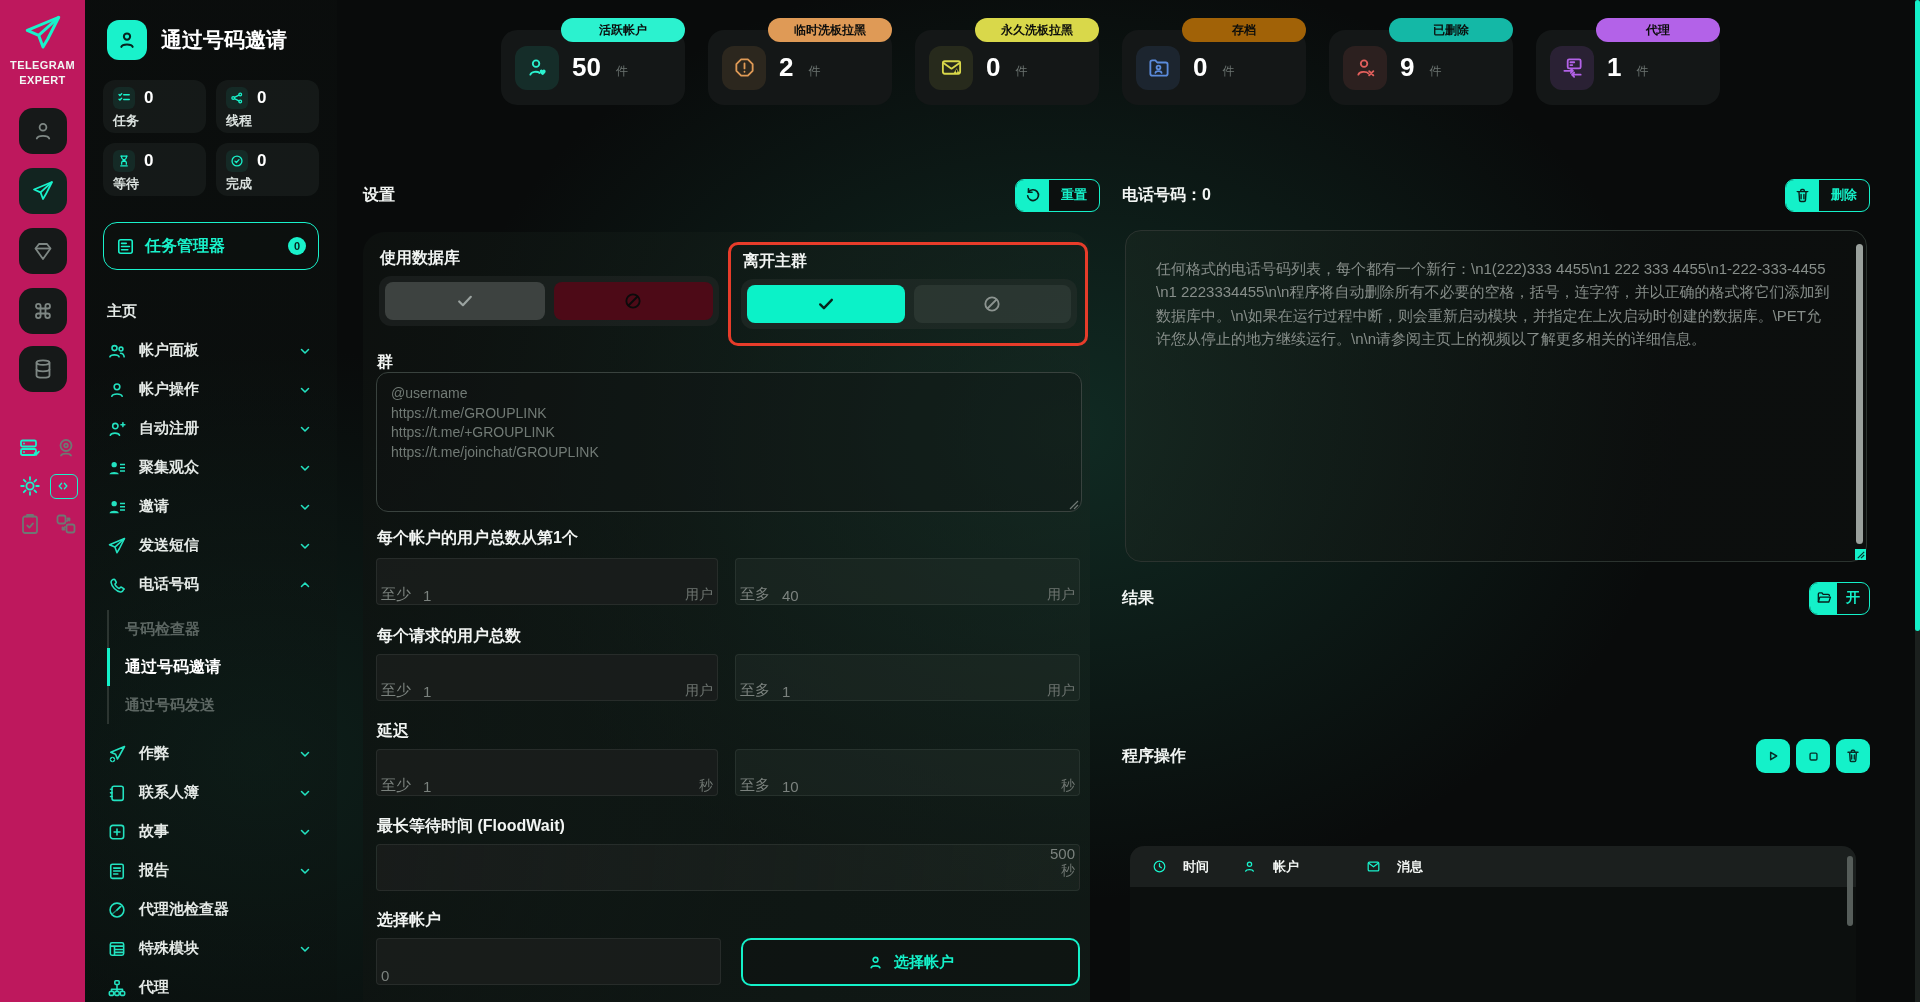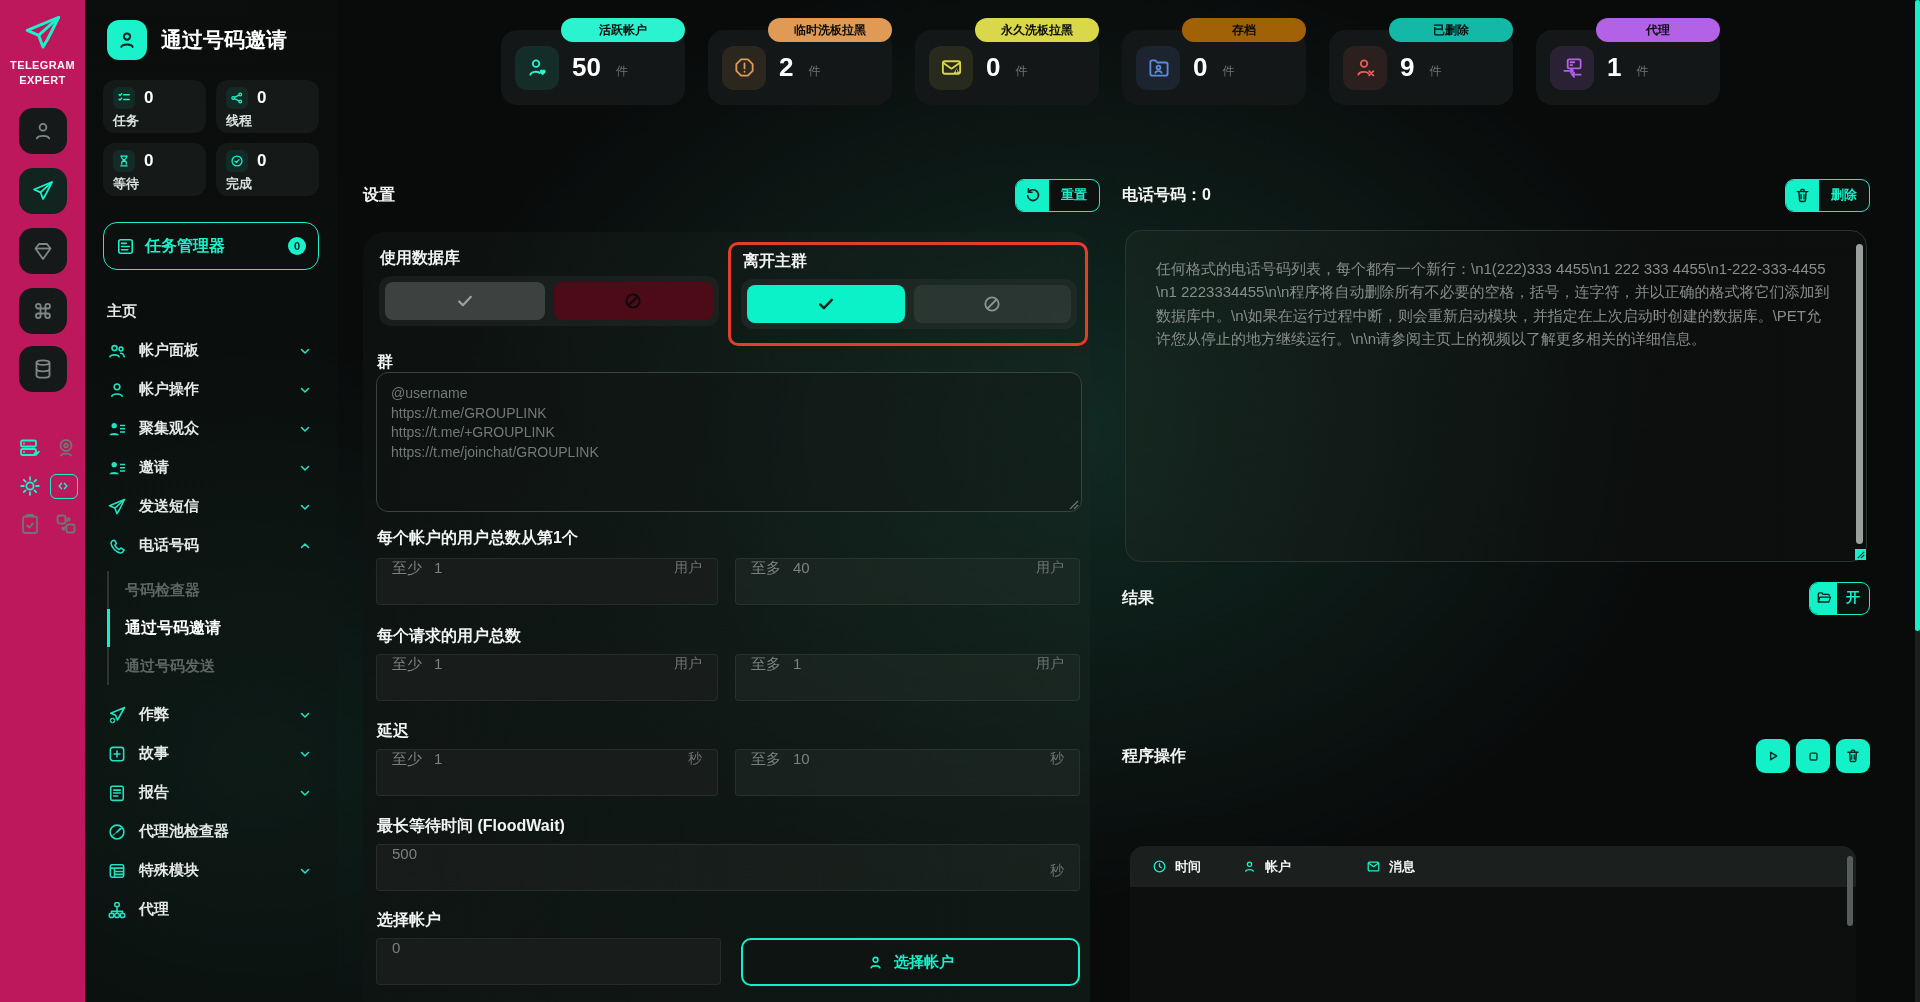--- a/index.html
+++ b/index.html
@@ -330,6 +330,17 @@
         </svg>
     </div>
     <div class="mi">
+      <svg class="ic" viewBox="0 0 24 24" fill="none" stroke="currentColor" stroke-width="1.9" stroke-linecap="round">
+          <circle cx="10" cy="8.4" r="3.2"></circle>
+          <path d="M4 19.5c1.1-3.4 10-3.4 11 0"></path>
+          <path d="M16.8 6.8h4.6M19.1 4.5v4.6"></path>
+        </svg>
+      <span>自动注册</span>
+      <svg class="chev" viewBox="0 0 24 24" fill="none" stroke="currentColor" stroke-width="2.6" stroke-linecap="round" stroke-linejoin="round">
+          <path d="m6 9.5 6 6 6-6"></path>
+        </svg>
+    </div>
+    <div class="mi">
       <svg class="ic" viewBox="0 0 24 24" fill="currentColor" stroke="none">
           <circle cx="8.6" cy="8" r="3.2"></circle>
           <path d="M3 19.5c.8-3.8 10.4-3.8 11.2 0z"></path>

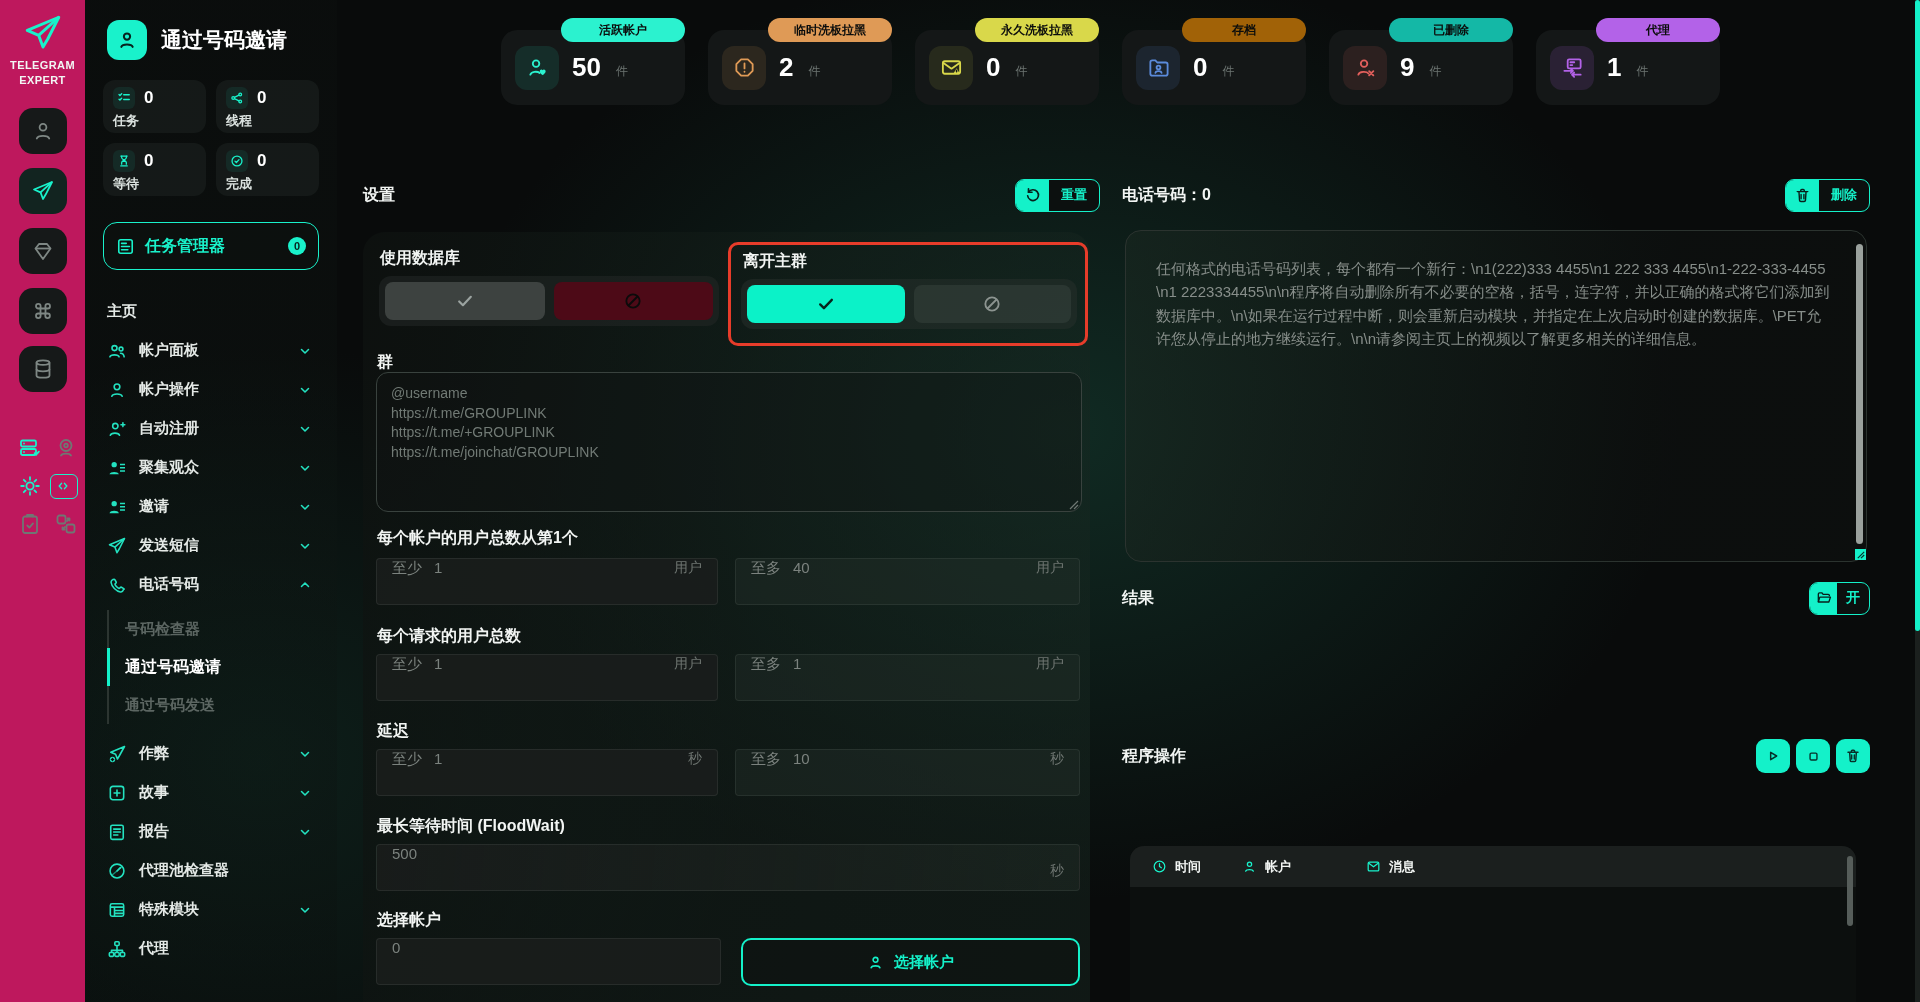--- a/index.html
+++ b/index.html
@@ -110,7 +110,7 @@
     padding:11px 14px; font-family:inherit; }
   .g-textarea::placeholder{ color:#717a75; }
   .inp{ position:absolute; height:47px; border-radius:4px; border:1px solid rgba(95,105,100,0.22);
-    display:flex; align-items:flex-start; padding:0 15px; font-size:15px; color:#7b827e; cursor:text; }
+    display:flex; align-items:flex-end; padding:0 4px; font-size:15px; color:#7b827e; cursor:text; }
   .inp.solid{ background:rgba(26,29,28,0.85); }
   .inp.tint{ background:rgba(40,52,45,0.35); }
   .inp.grad{ background:linear-gradient(95deg, rgba(26,29,28,0.85), rgba(40,52,45,0.35)); }

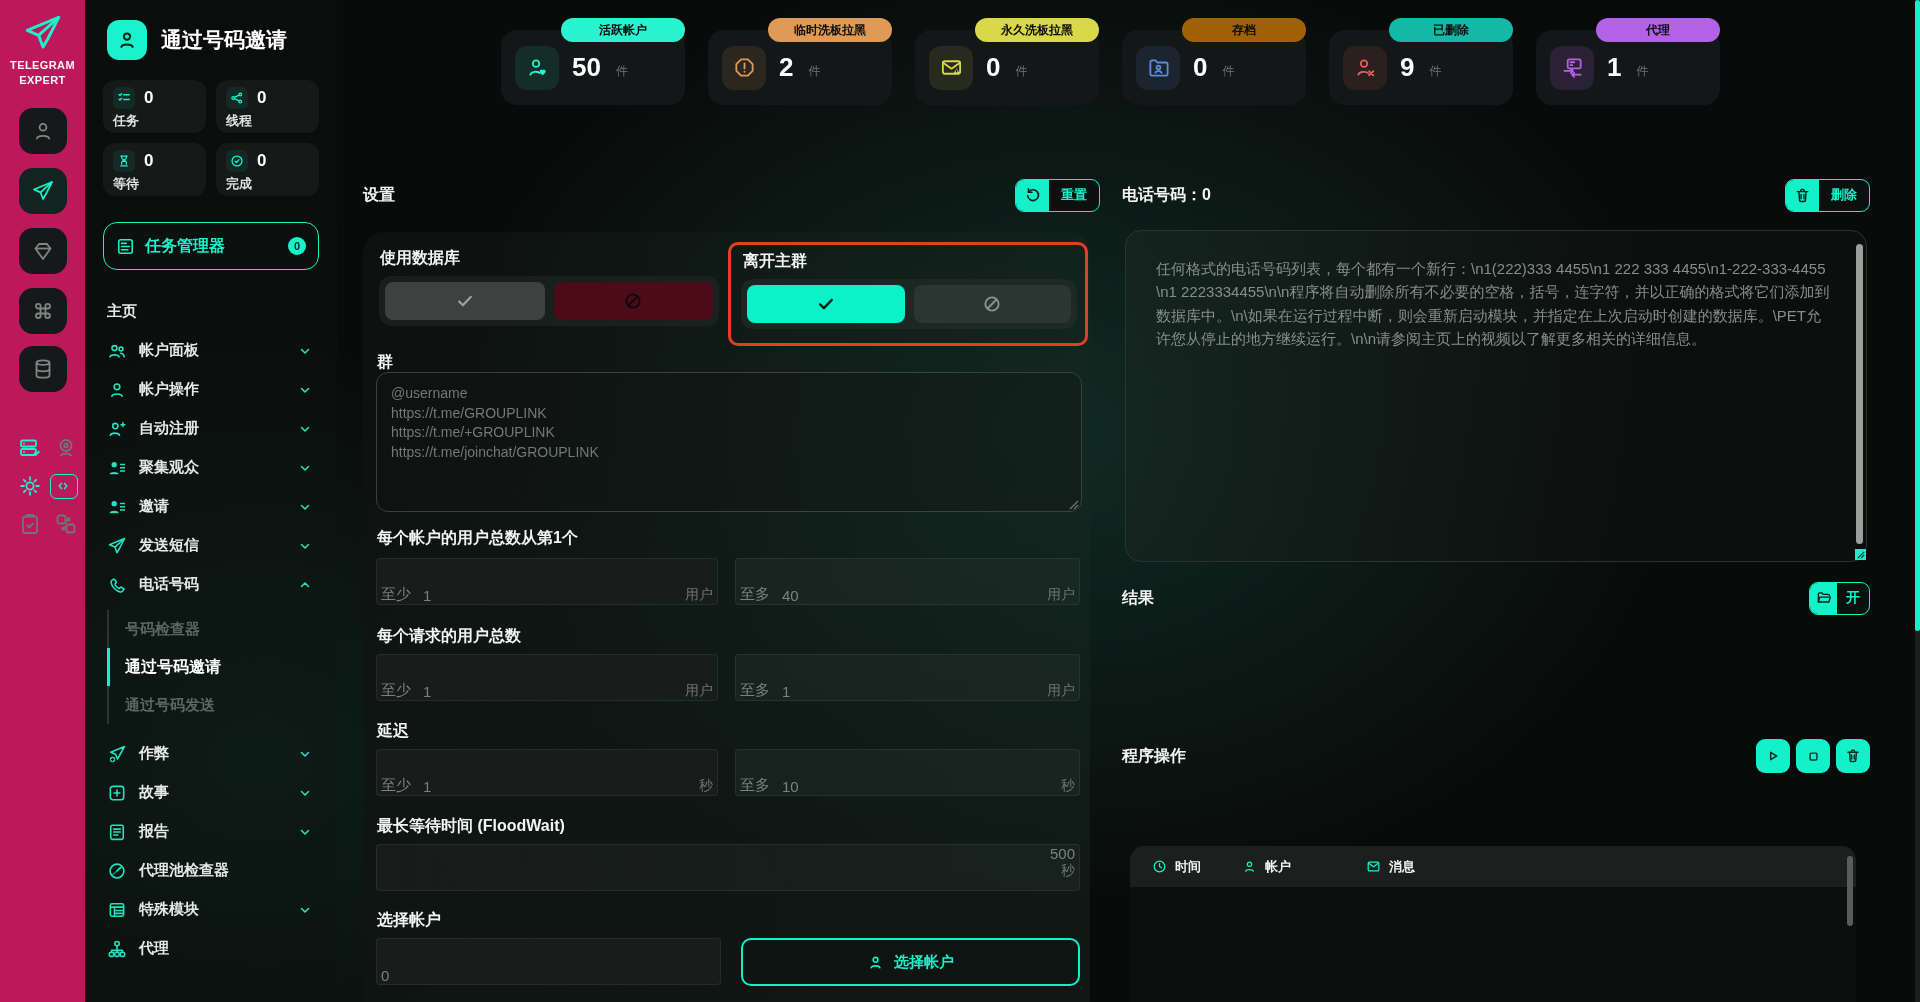--- a/index.html
+++ b/index.html
@@ -405,6 +405,16 @@
     </div>
     <div class="mi">
       <svg class="ic" viewBox="0 0 24 24" fill="none" stroke="currentColor" stroke-width="1.9" stroke-linecap="round">
+          <rect x="6" y="3.8" width="13.5" height="17" rx="2.5"></rect>
+          <path d="M6 7.5H4.2M6 11.8H4.2M6 16.1H4.2"></path>
+        </svg>
+      <span>联系人簿</span>
+      <svg class="chev" viewBox="0 0 24 24" fill="none" stroke="currentColor" stroke-width="2.6" stroke-linecap="round" stroke-linejoin="round">
+          <path d="m6 9.5 6 6 6-6"></path>
+        </svg>
+    </div>
+    <div class="mi">
+      <svg class="ic" viewBox="0 0 24 24" fill="none" stroke="currentColor" stroke-width="1.9" stroke-linecap="round">
           <rect x="4" y="4" width="16" height="16" rx="3"></rect>
           <path d="M12 8.5v7M8.5 12h7"></path>
         </svg>

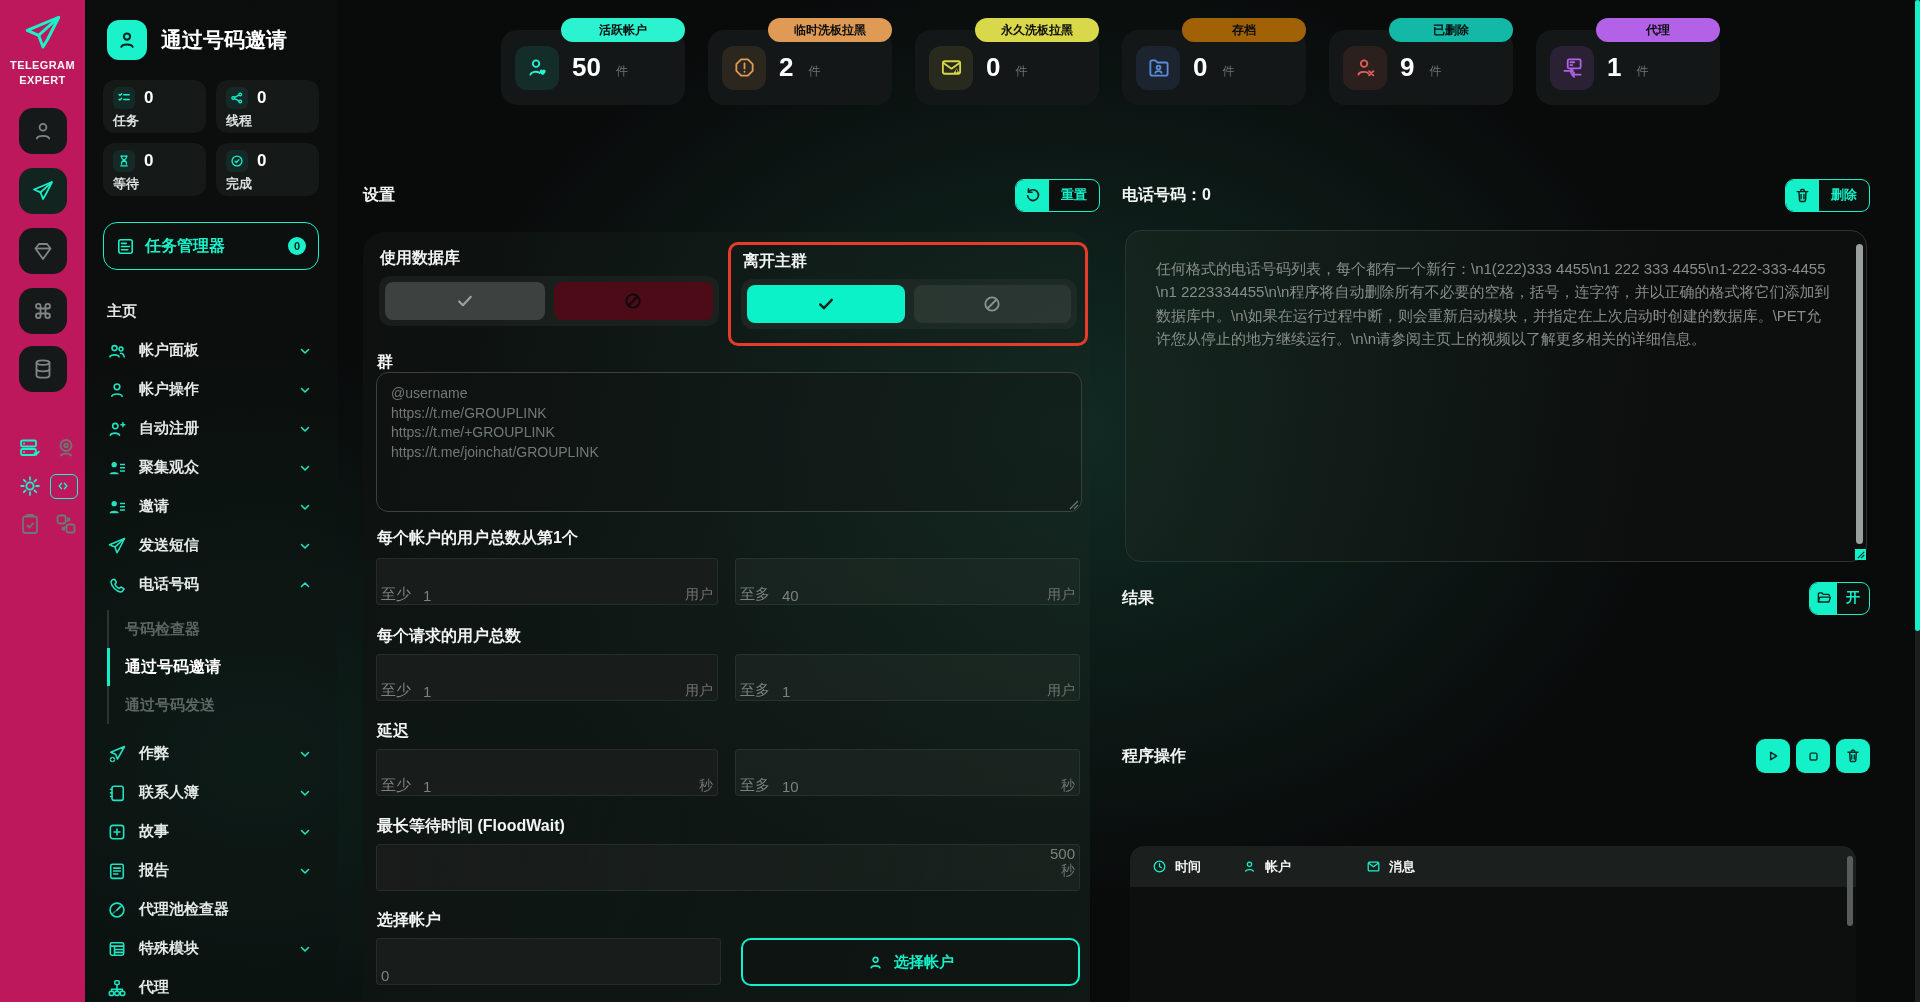--- a/index.html
+++ b/index.html
@@ -133,7 +133,7 @@
   .ops-table{ position:absolute; left:1130px; top:846px; width:726px; height:156px;
     border-radius:14px 14px 0 0; background:#0c0f0e; z-index:1; overflow:hidden; }
   .ops-thead{ height:41px; background:#1b1f1e; display:flex; align-items:center; }
-  .th{ display:flex; align-items:center; gap:8px; font-size:13px; font-weight:800; color:#f2f5f3; }
+  .th{ display:flex; align-items:center; gap:16px; font-size:13px; font-weight:800; color:#f2f5f3; }
   .th svg{ color:#19f2cb; }
   .th.c1{ width:112px; padding-left:22px; }
   .th.c2{ width:124px; }

